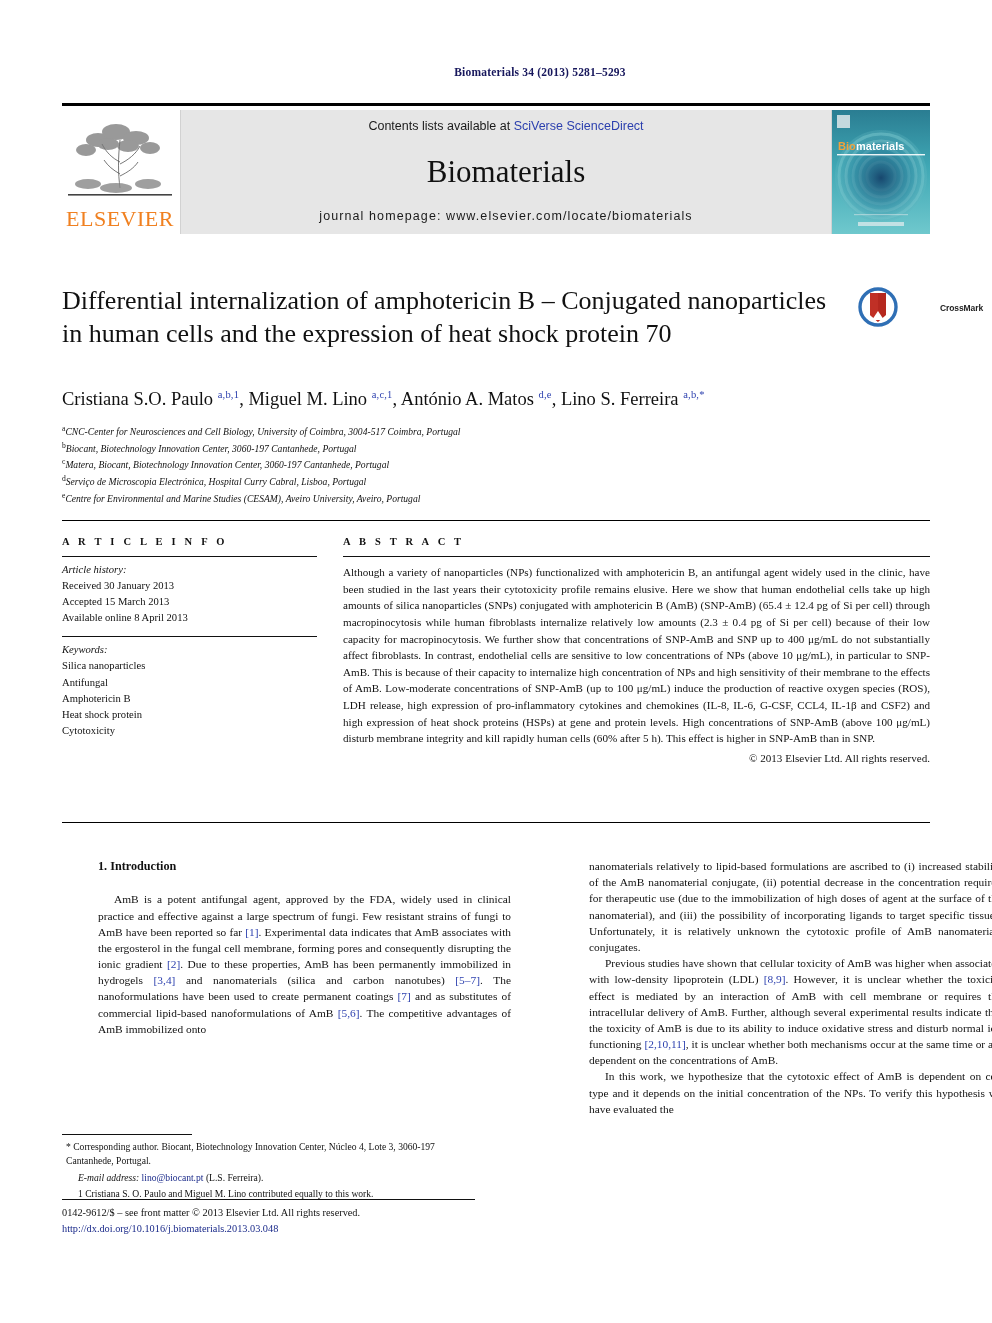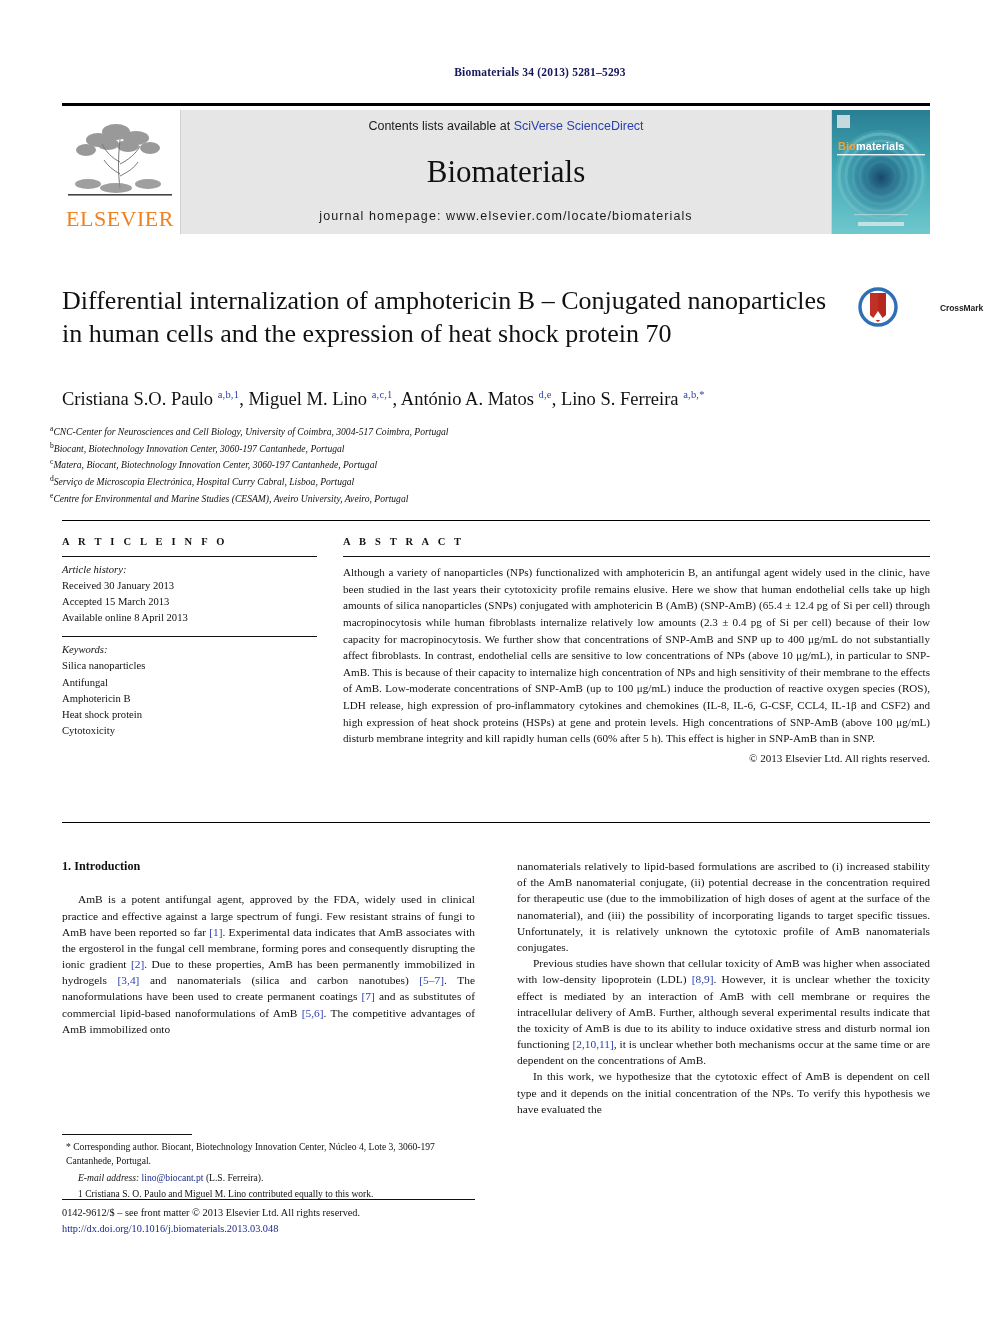--- a/index.html
+++ b/index.html
@@ -172,7 +172,7 @@
   }
   .affiliations {
     position: absolute;
-    left: 50px; top: 423px;
+    left: 62px; top: 423px;
     width: 880px;
     font-family: "Liberation Serif", serif;
     font-style: italic;

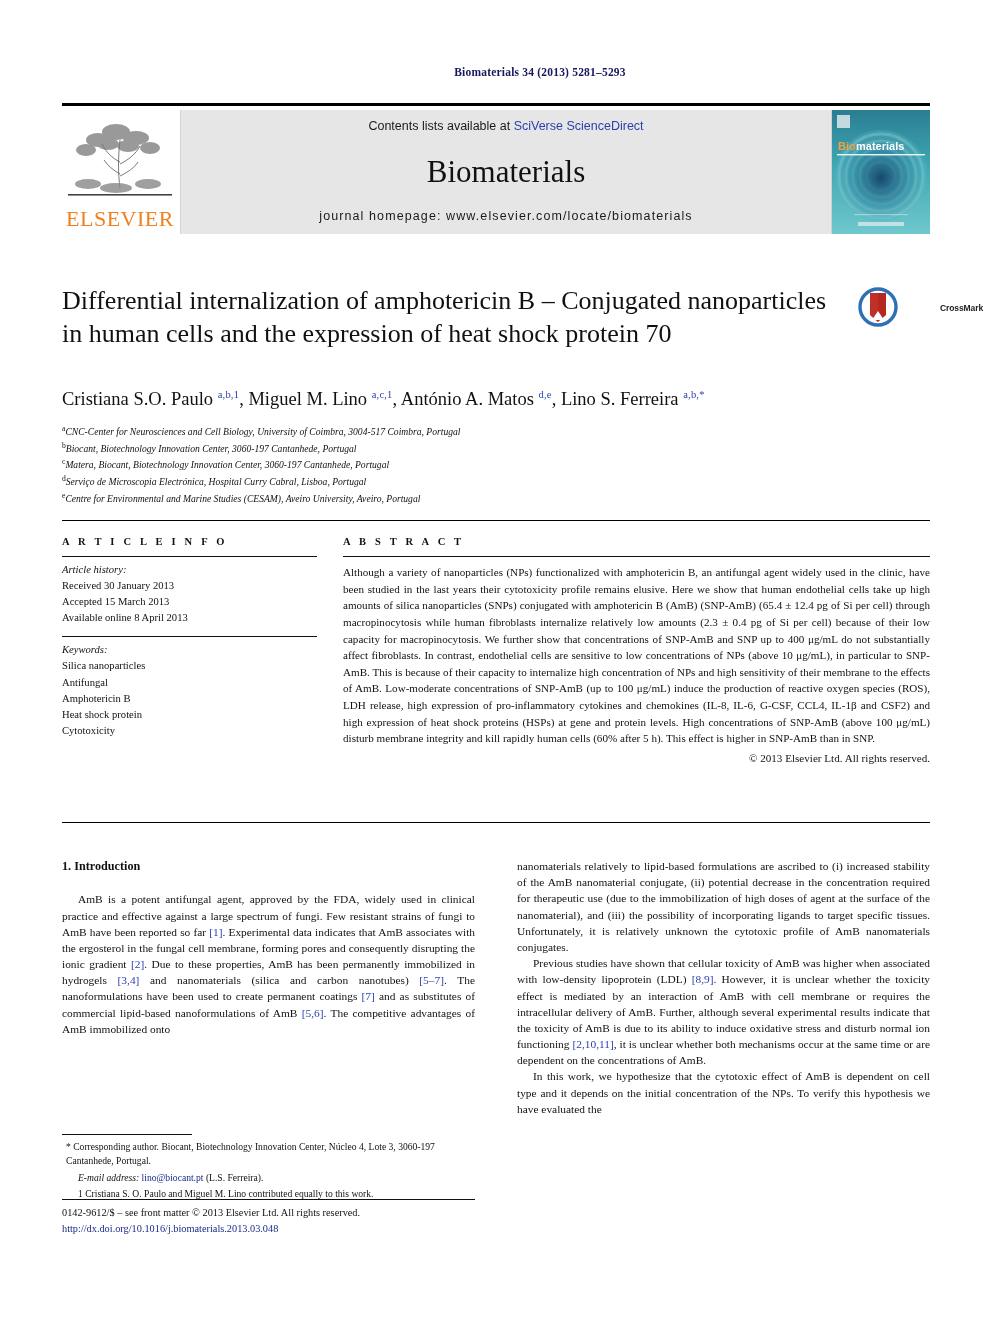--- a/index.html
+++ b/index.html
@@ -261,6 +261,7 @@
     line-height: 1.42;
     text-align: justify;
     color: #111;
+    margin-left: 36px;
   }
   .bcol h2 {
     font-family: "Liberation Serif", serif;

